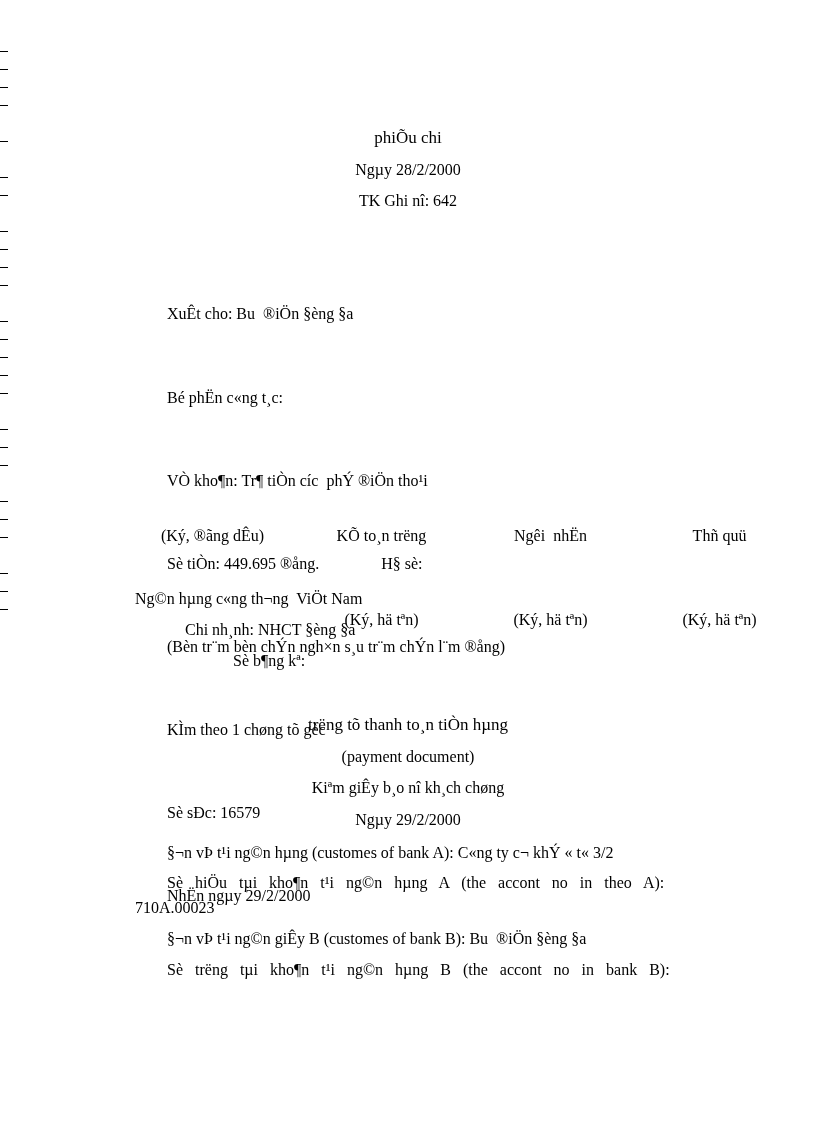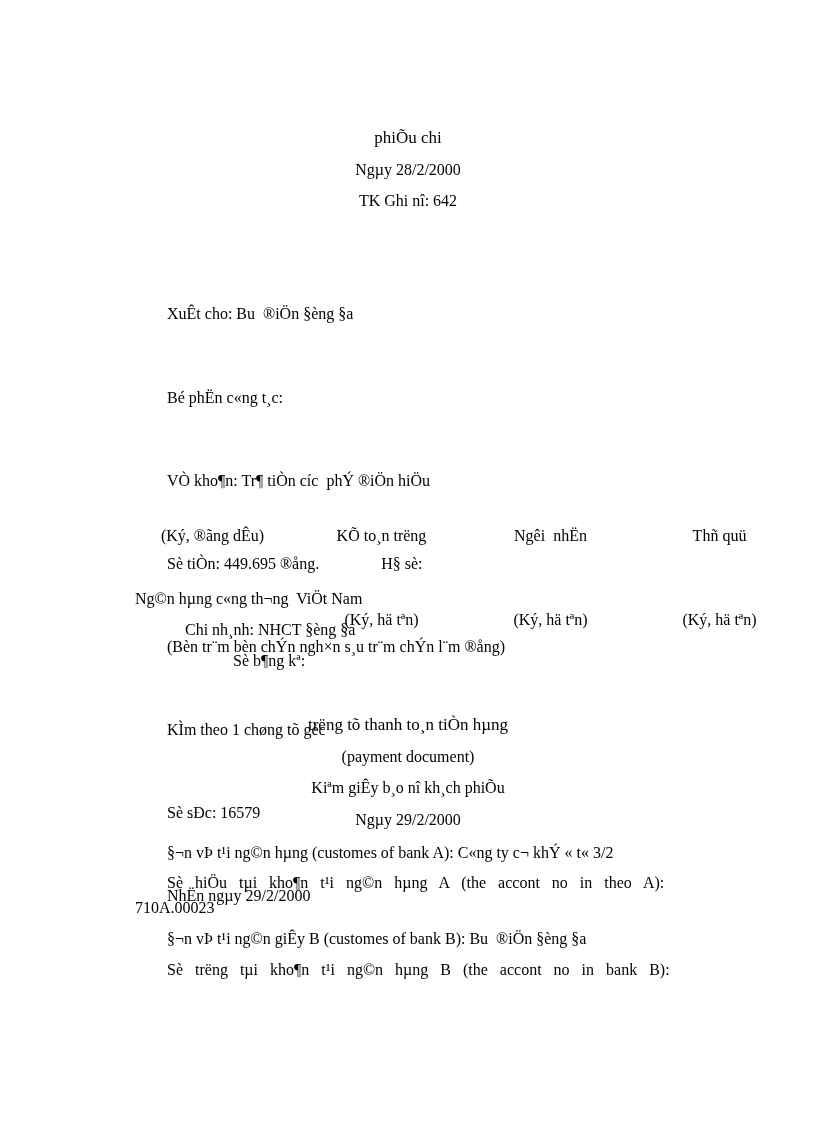--- a/index.html
+++ b/index.html
@@ -13,6 +13,7 @@
     font-size: 16px;
     overflow: hidden;
     white-space: pre-wrap;
+    text-decoration: underline;
   }
   .center-abs { position: absolute; left: 0; width: 100%; text-align: center; line-height: 22px; }
   .title-lg { font-size: 17px; }

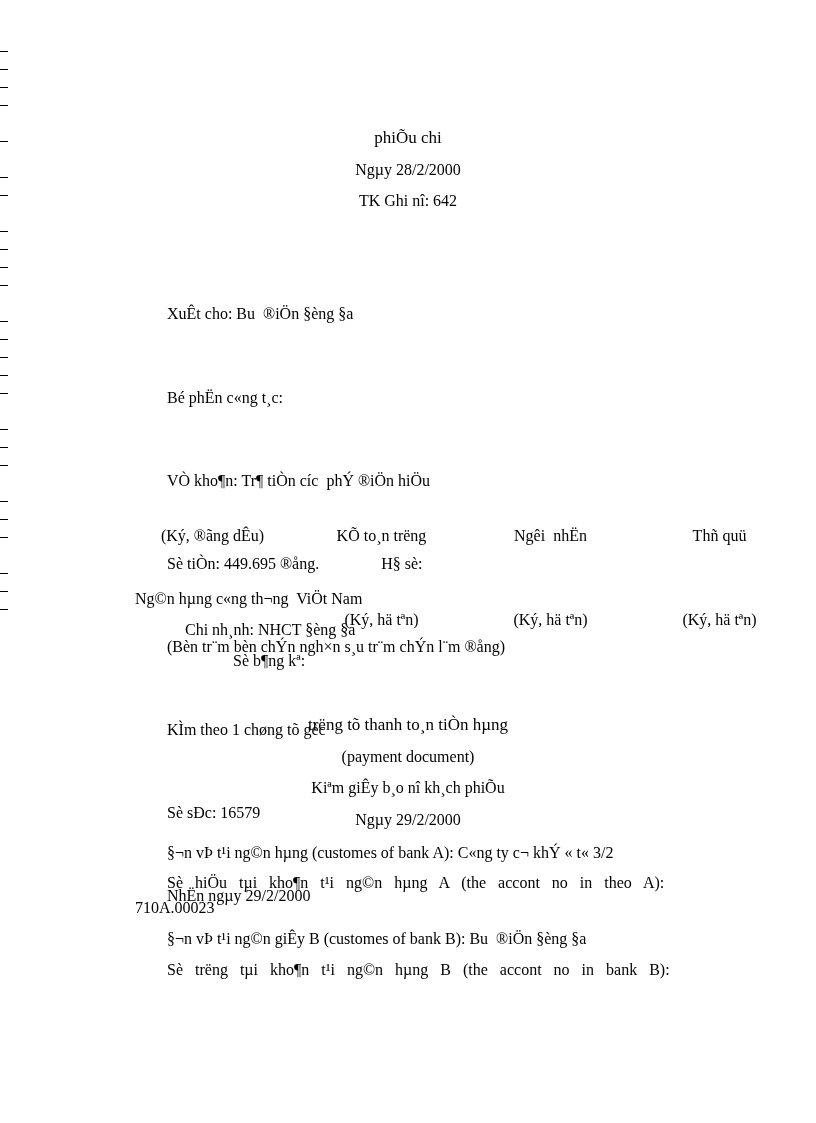--- a/index.html
+++ b/index.html
@@ -70,7 +70,7 @@
   <div class="voucher-body">
     <div>XuÊt cho: Bu  ®iÖn §èng §a</div>
     <div>Bé phËn c«ng t¸c:</div>
-    <div>VÒ kho¶n: Tr¶ tiÒn cíc  phÝ ®iÖn hiÖu</div>
+    <div>VÒ kho¶n: Tr¶ tiÒn cíc  phÝ ®iÖn tho¹i</div>
     <div><span>Sè tiÒn: 449.695 ®ång.</span><span class="amount-right">H§ sè:</span></div>
     <div>(Bèn tr¨m bèn chÝn ngh×n s¸u tr¨m chÝn l¨m ®ång)</div>
     <div>KÌm theo 1 chøng tõ gèc</div>

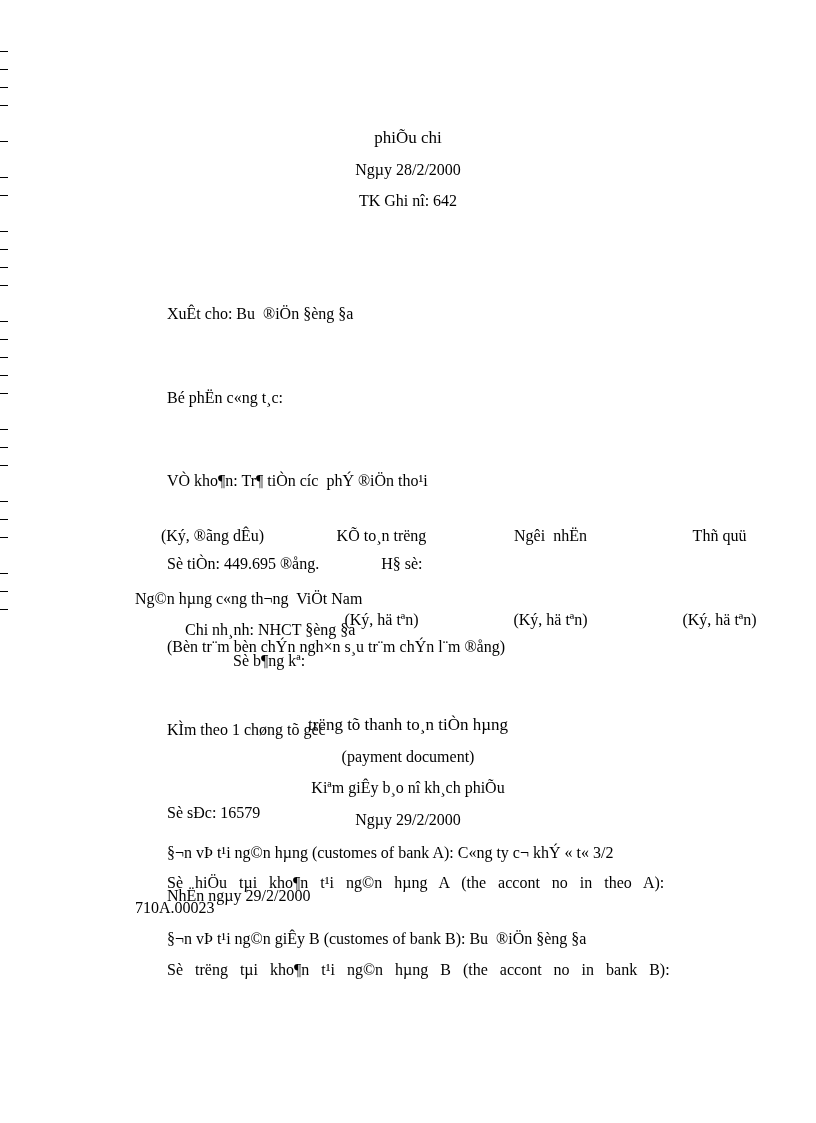--- a/index.html
+++ b/index.html
@@ -105,7 +105,7 @@
   
   <div class="center-abs title-lg" style="top:714px;">trëng tõ thanh to¸n tiÒn hµng</div>
   <div class="center-abs" style="top:746px;">(payment document)</div>
-  <div class="center-abs" style="top:777px;">Kiªm giÊy b¸o nî kh¸ch phiÕu</div>
+  <div class="center-abs" style="top:777px;">Kiªm giÊy b¸o nî kh¸ch chøng</div>
   <div class="center-abs" style="top:809px;">Ngµy 29/2/2000</div>
 
   <div class="para" style="left:167px; top:842px;">§¬n vÞ t¹i ng©n hµng (customes of bank A): C«ng ty c¬ khÝ « t« 3/2</div>

